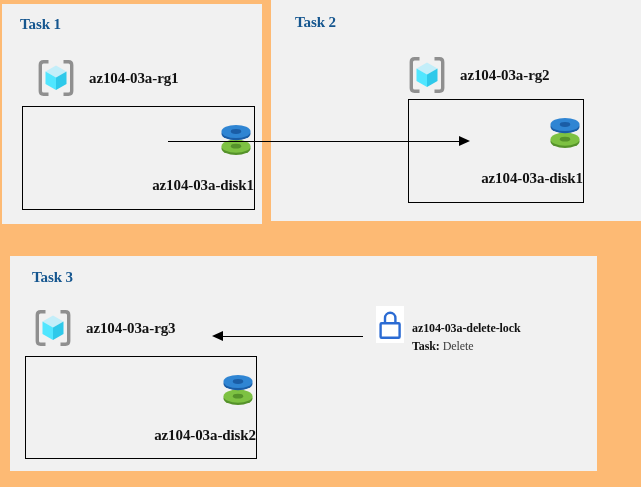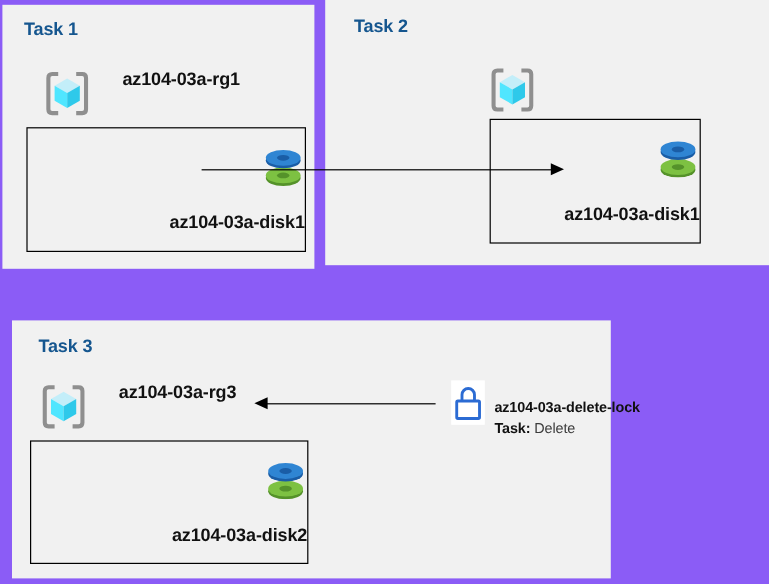--- a/index.html
+++ b/index.html
@@ -4,8 +4,8 @@
 <style>
   html,body{margin:0;padding:0;background:#fff}
   .canvas{
-    position:relative;width:641px;height:487px;background:#8b5cf6;
-    font-family:Liberation Sans, sans-serif;color:var(--text,#111);
+    position:relative;width:641px;height:487px;background:#fdba74;
+    font-family:Liberation Serif, serif;color:var(--text,#111);
     overflow:hidden;letter-spacing:-0.1px;
   }
   .panel{position:absolute;background:var(--panel-bg,#f1f1f1)}

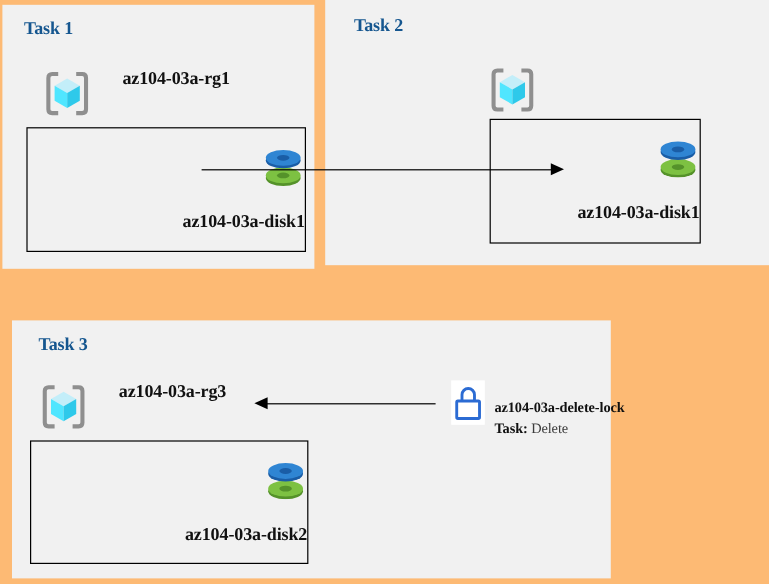--- a/index.html
+++ b/index.html
@@ -10,7 +10,7 @@
   }
   .panel{position:absolute;background:var(--panel-bg,#f1f1f1)}
   .task-label{position:absolute;font-size:15px;font-weight:bold;color:var(--task-label,#15568f);white-space:nowrap}
-  .rg-row{position:absolute;display:flex;gap:26px;height:40px}
+  .rg-row{position:absolute;display:flex;align-items:center;gap:13px;height:40px}
   .rg-name{font-size:15px;font-weight:bold;white-space:nowrap}
   .resource-box{
     position:absolute;border:1.4px solid var(--box-border,#000);

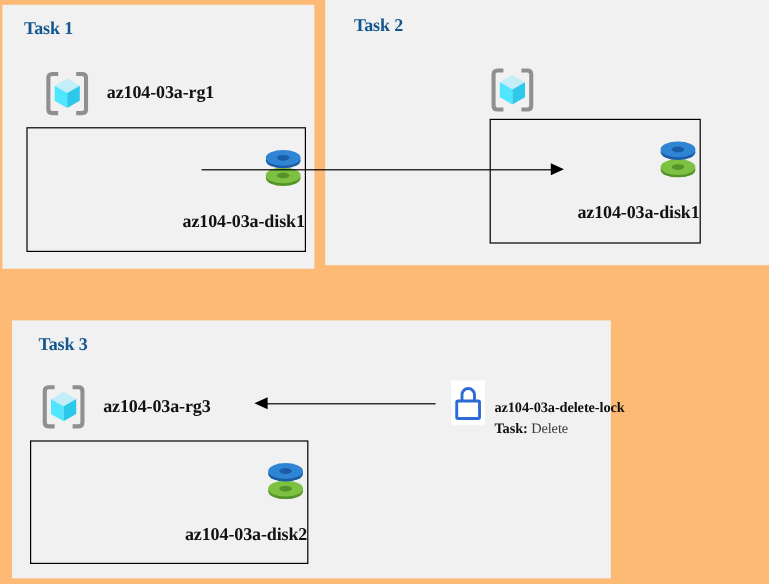--- a/index.html
+++ b/index.html
@@ -72,6 +72,7 @@
         <polygon points="9.5,13.5 20,19.5 20,32 9.5,26" fill="var(--cube-left,#50e6ff)"></polygon>
         <polygon points="30.5,13.5 20,19.5 20,32 30.5,26" fill="var(--cube-right,#2ec9ea)"></polygon>
       </svg>
+      <span class="rg-name">az104-03a-rg2</span>
     </div>
 
     <div class="resource-box" style="left:137px;top:99px;width:176px;height:104px">

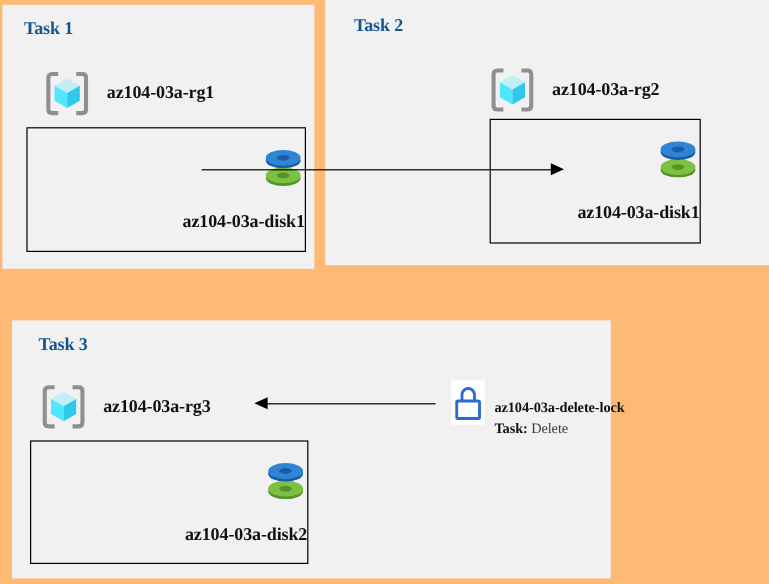--- a/index.html
+++ b/index.html
@@ -88,7 +88,7 @@
     </div>
   </section>
 
-  <section class="panel" style="left:10px;top:267px;width:499px;height:215px">
+  <section class="panel" style="left:10px;top:256px;width:587px;height:215px">
     <div class="task-label" style="left:22px;top:13px">Task 3</div>
 
     <div class="rg-row" style="left:23px;top:52px">

